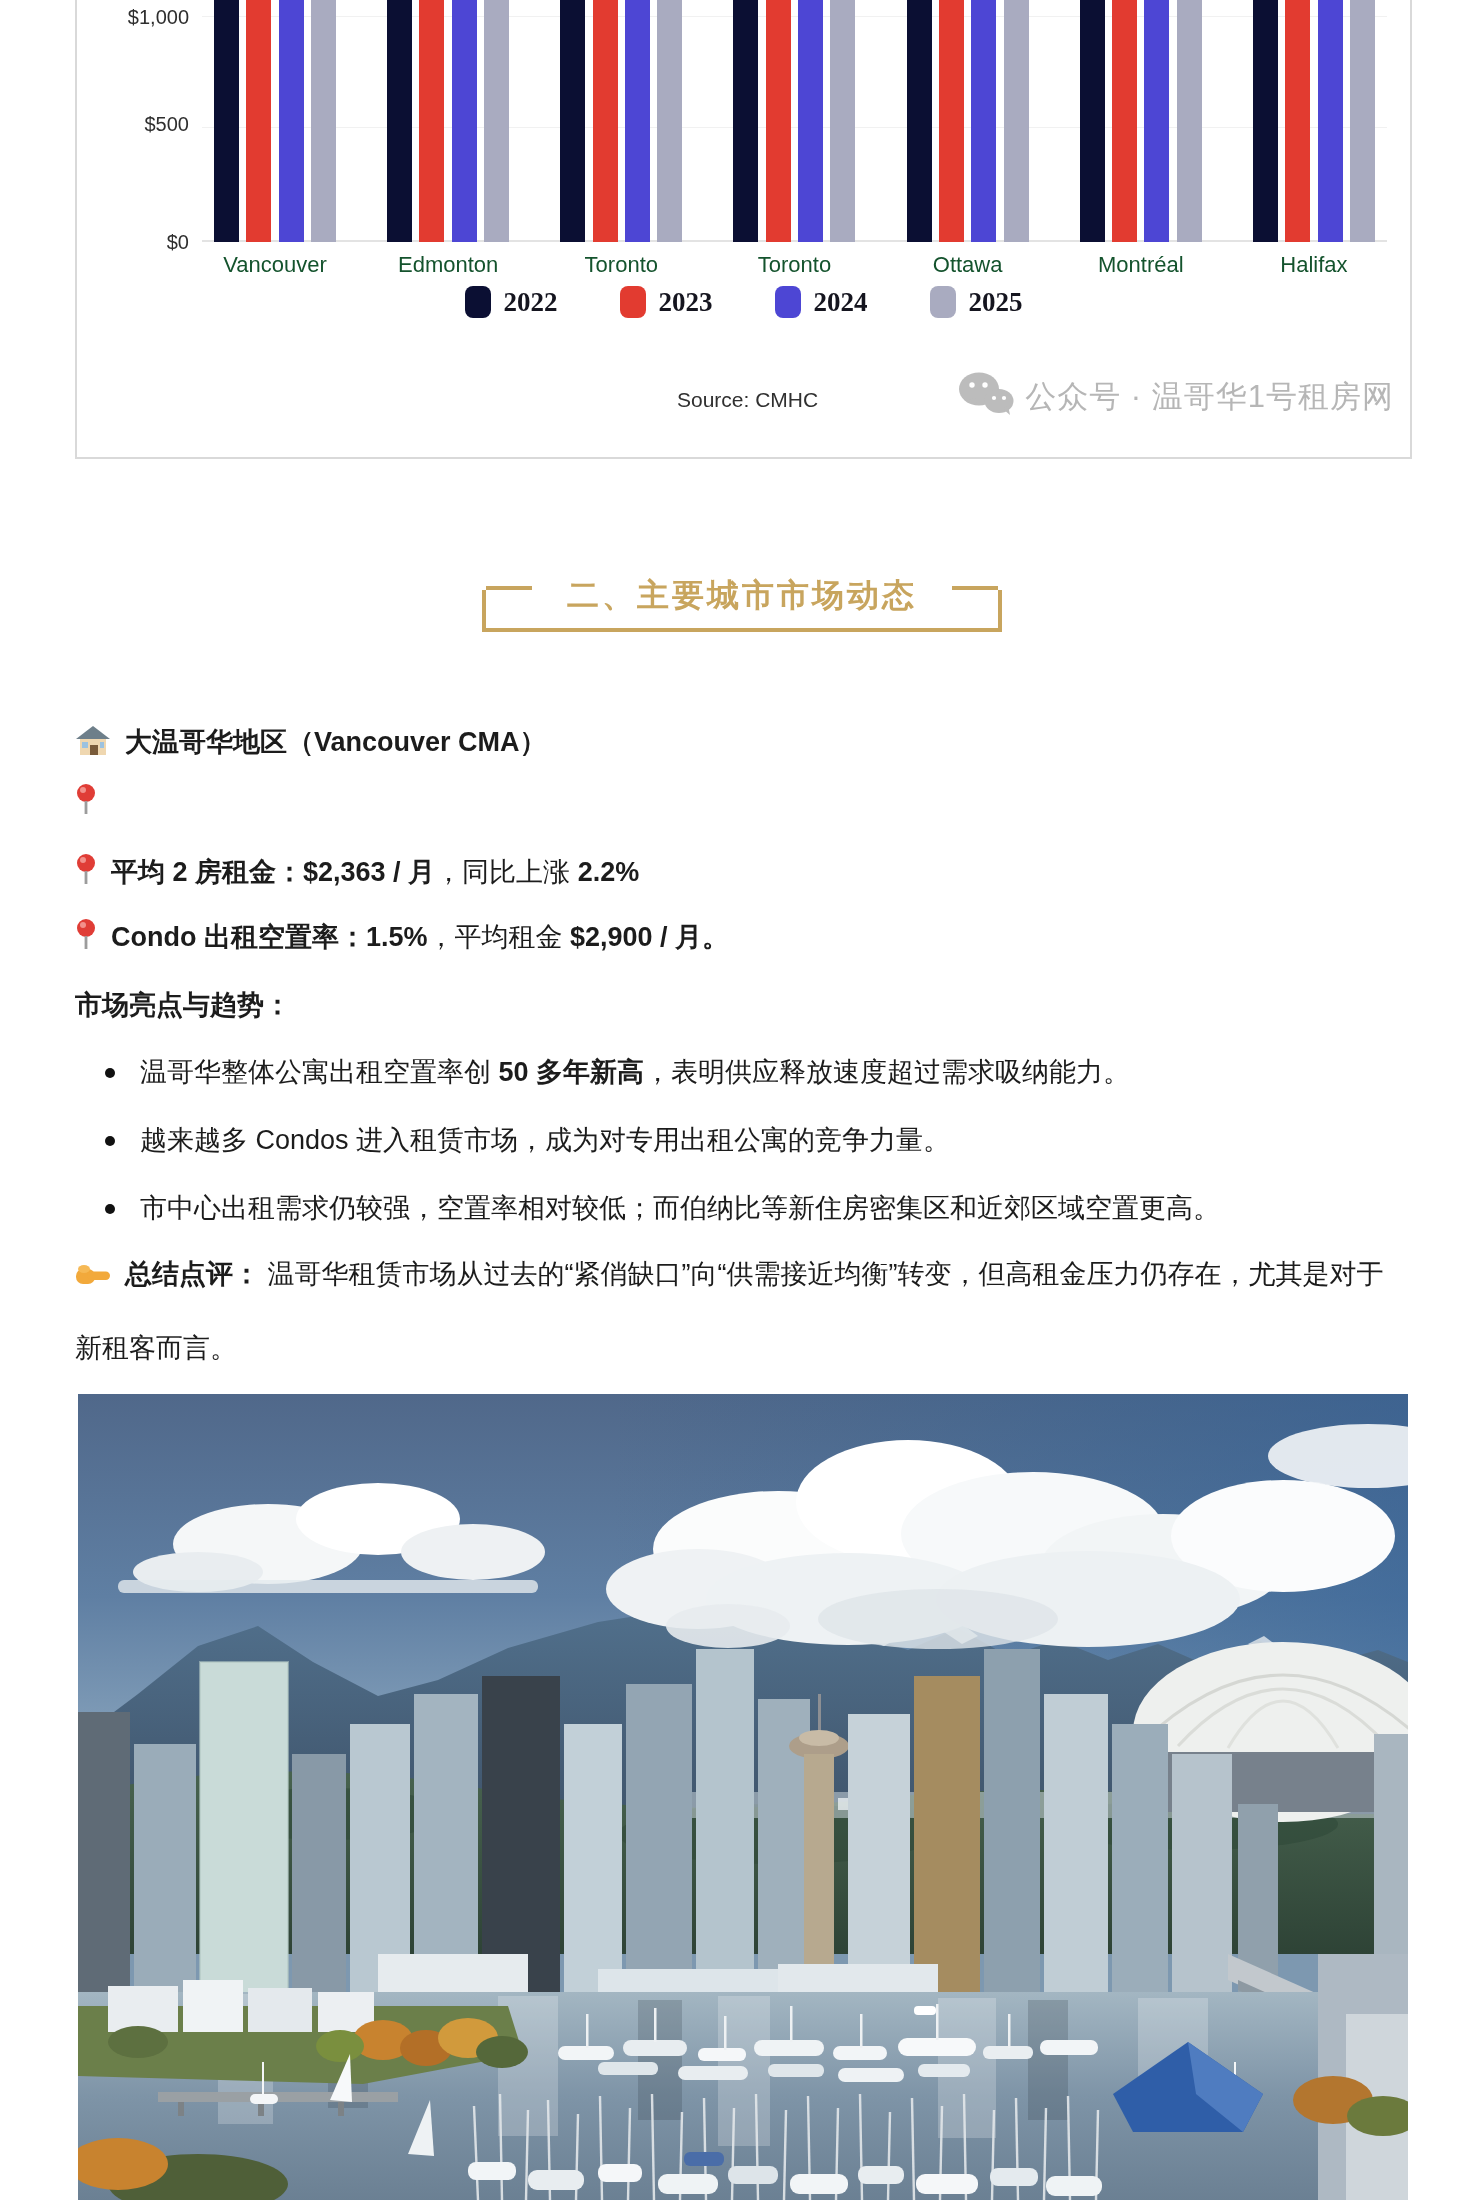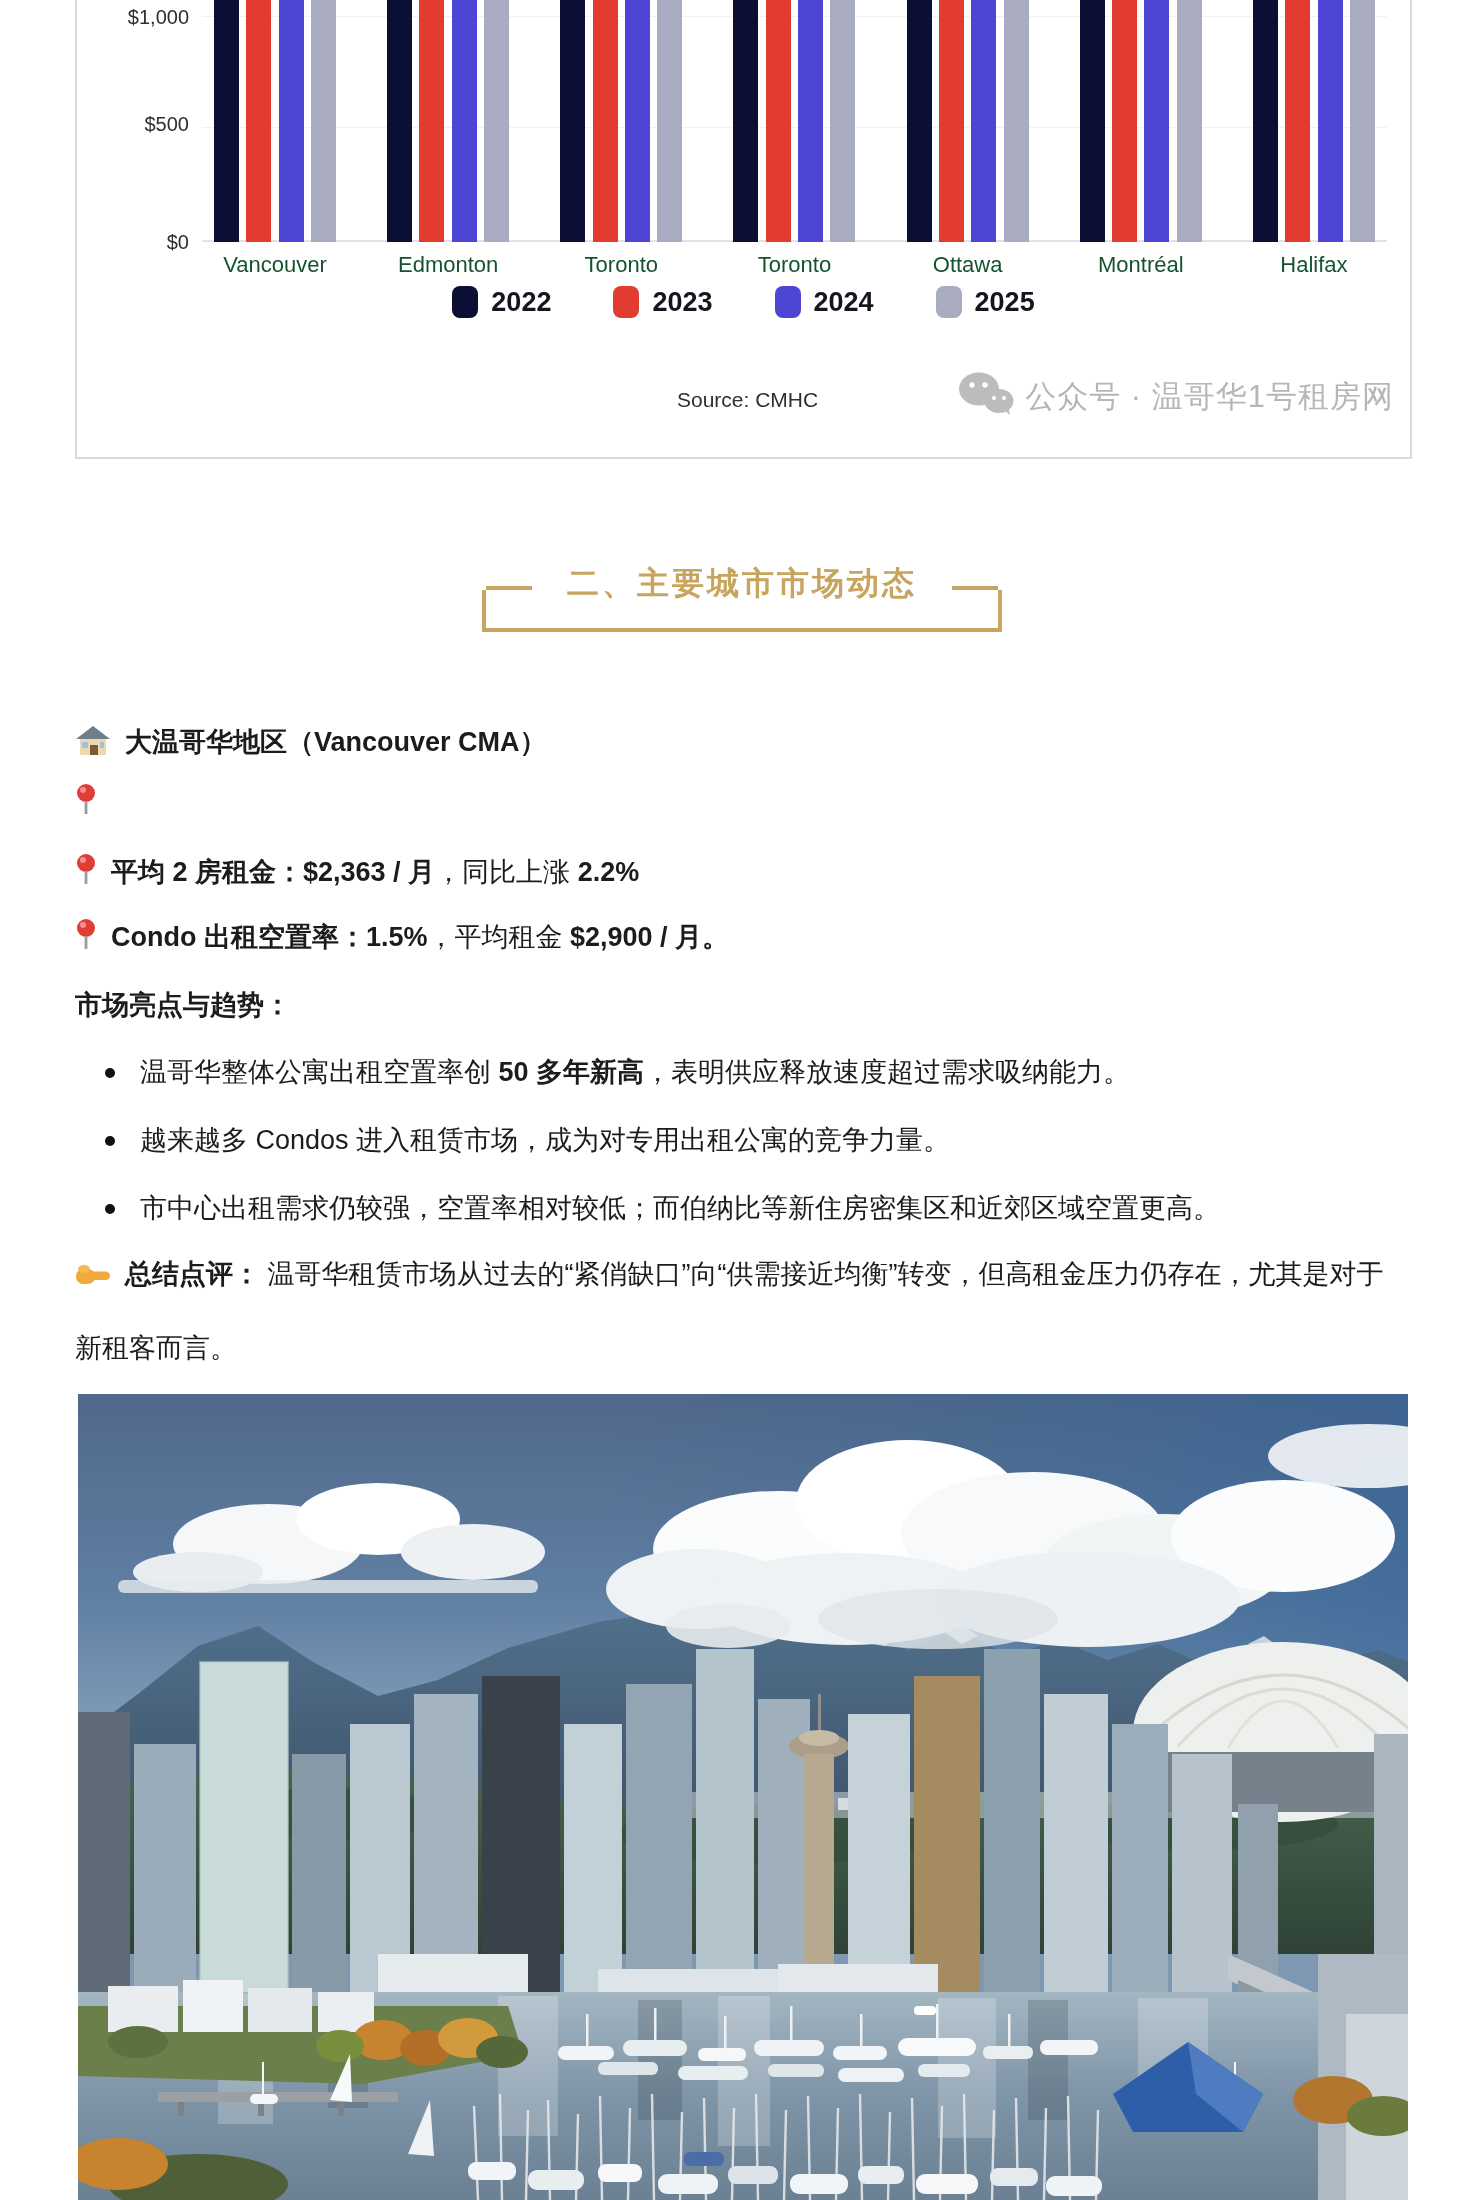--- a/index.html
+++ b/index.html
@@ -21,7 +21,7 @@
   .y-axis{position:absolute;left:0;top:0;width:112px;height:244px;}
   .ytick{position:absolute;right:0;font-size:20px;color:#2e2e2e;text-align:right;height:24px;line-height:24px;}
   .legend{position:absolute;left:0;right:0;top:288px;display:flex;justify-content:center;gap:62px;}
-  .legend-item{display:flex;align-items:center;gap:13px;}
+  .legend-item{display:flex;align-items:center;gap:13px;font-family:Liberation Serif, serif;}
   .legend-swatch{width:26px;height:32px;border-radius:8px;}
   .legend-label{font-size:27px;font-weight:600;color:#15151f;}
   .source-label{position:absolute;left:600px;top:390px;font-size:21px;color:#303030;}

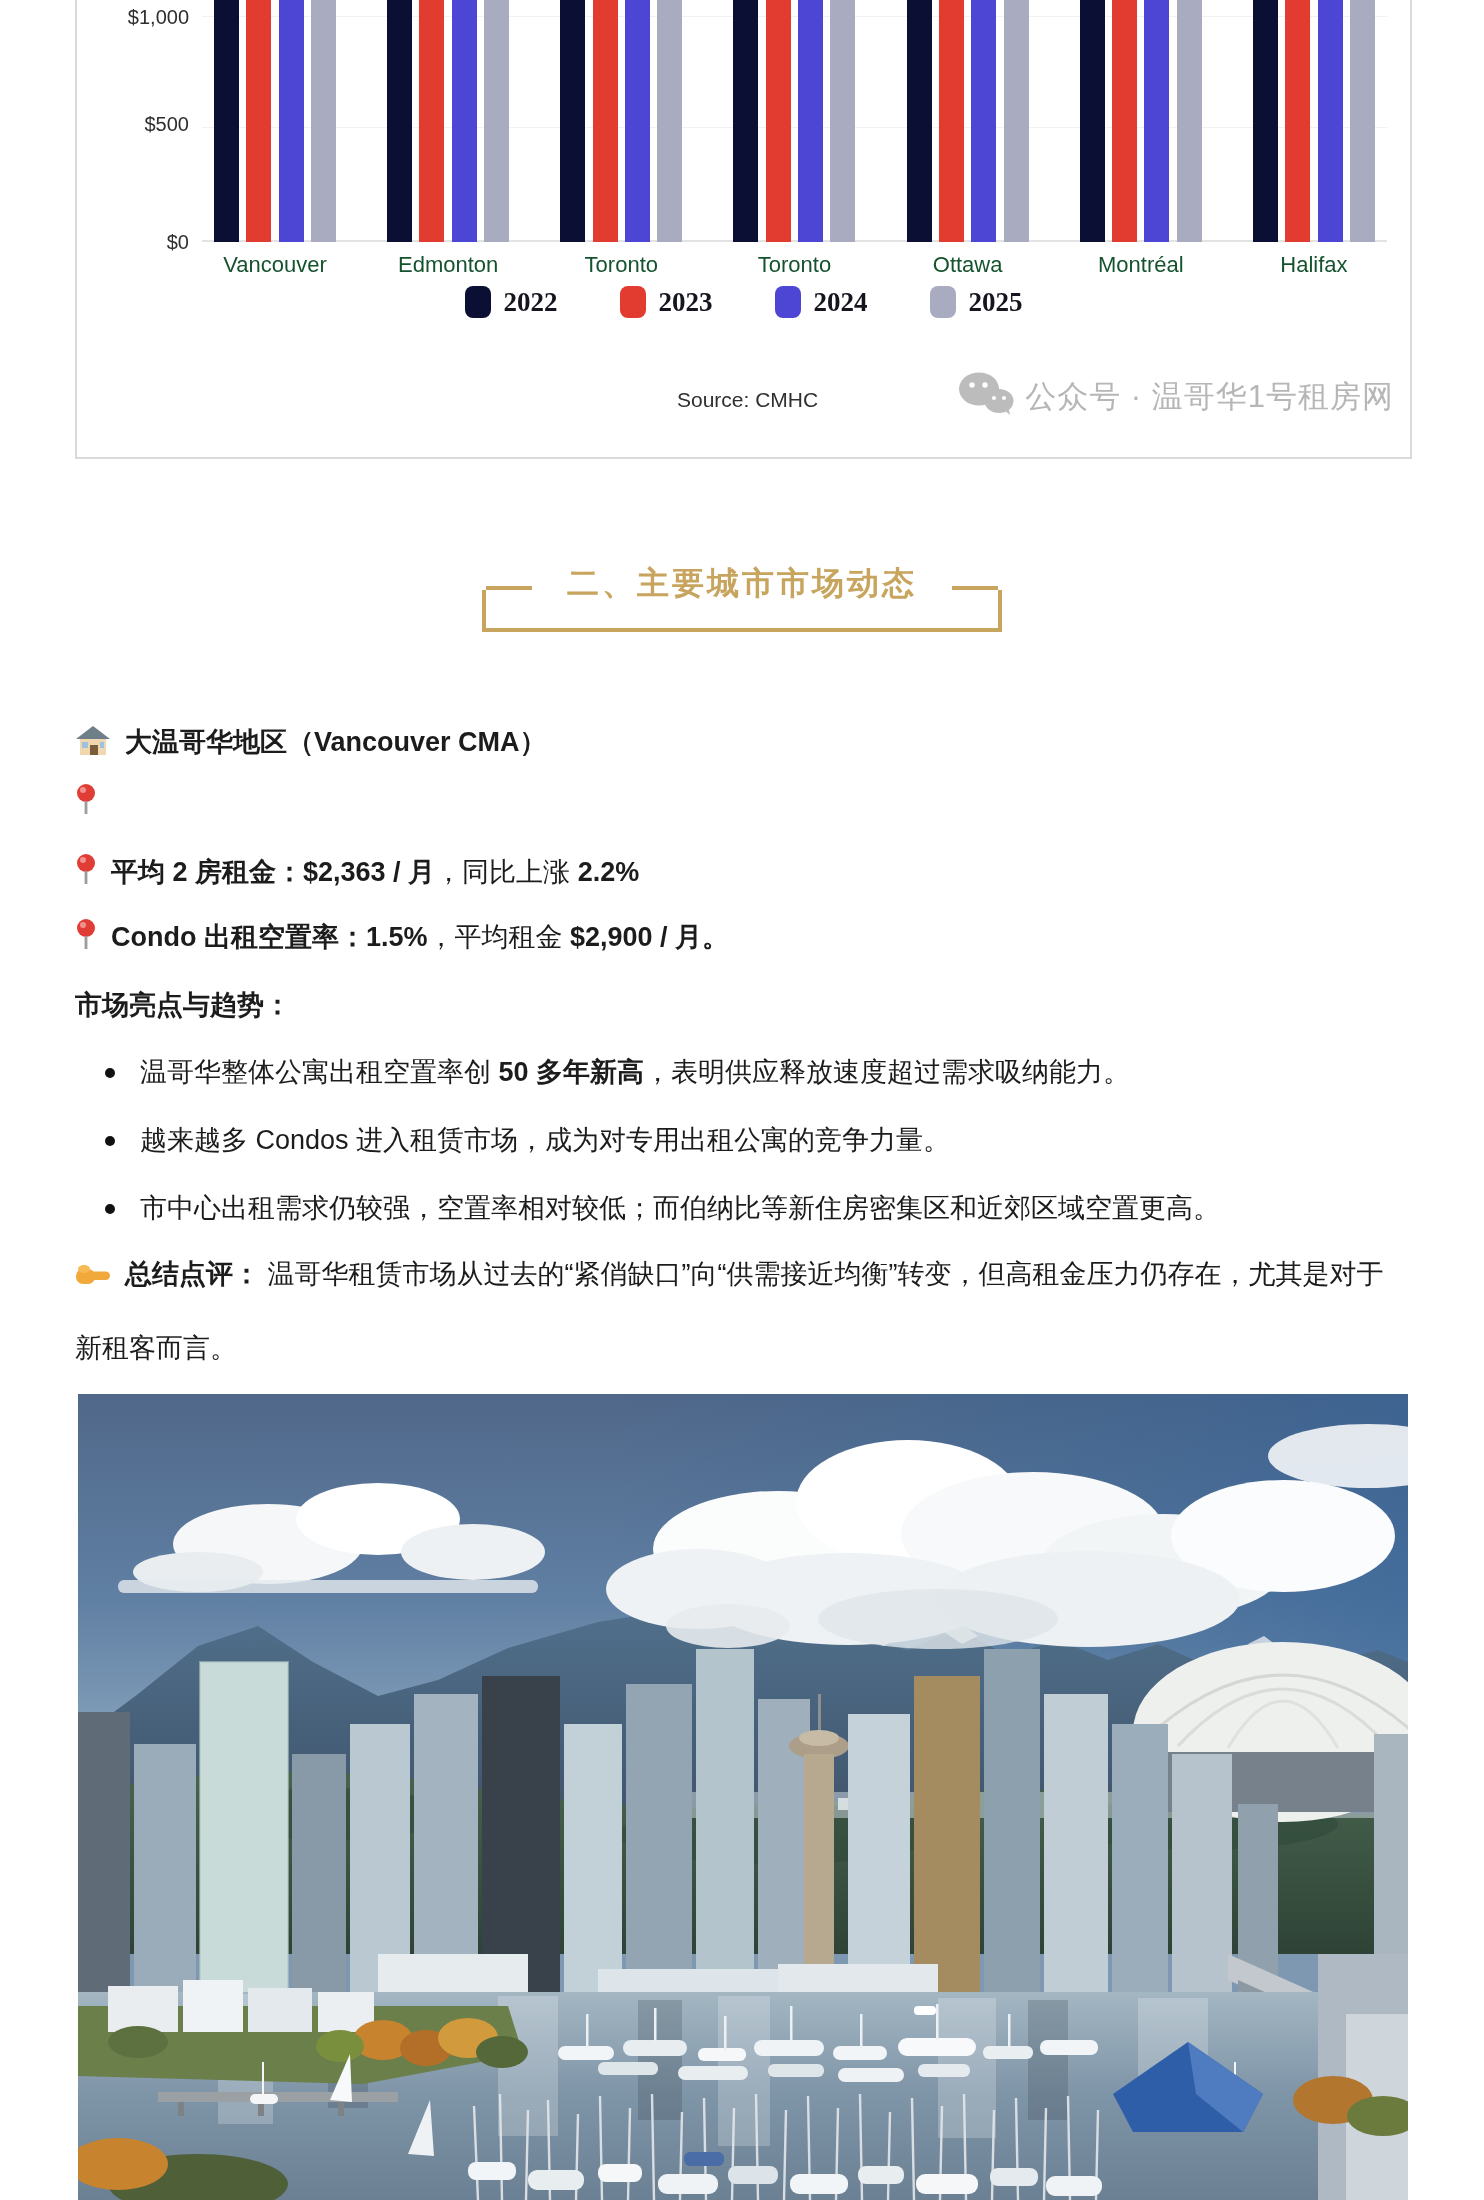--- a/index.html
+++ b/index.html
@@ -34,7 +34,7 @@
     border-left:4px solid #c8a55e;border-right:4px solid #c8a55e;border-bottom:4px solid #c8a55e;}
   .sec-frame::before,.sec-frame::after{content:"";position:absolute;top:-4px;width:46px;border-top:4px solid #c8a55e;}
   .sec-frame::before{left:0;} .sec-frame::after{right:0;}
-  .sec-title{position:absolute;left:0;top:0;width:100%;text-align:center;
+  .sec-title{position:absolute;left:0;top:12px;width:100%;text-align:center;
     font-size:32px;font-weight:700;color:#c8a55e;letter-spacing:3px;line-height:46px;}
 
   

